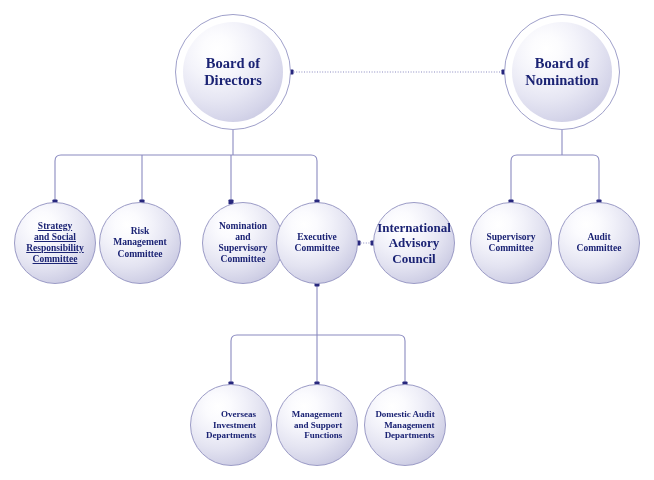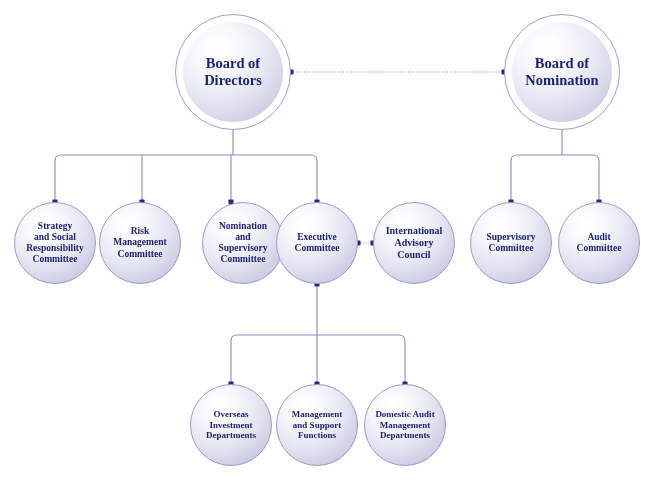--- a/index.html
+++ b/index.html
@@ -187,7 +187,7 @@
       <span class="node-label"><span>Board of</span><br><span>Nomination</span></span>
     </div>
 
-    <div class="node node-mid sphere" style="left:14px; top:202px;">
+    <div class="node node-mid sphere" style="left:14px; top:202px;text-decoration:underline;">
       <span class="node-label"><span>Strategy</span><br><span>and Social</span><br><span>Responsibility</span><br><span>Committee</span></span>
     </div>
 

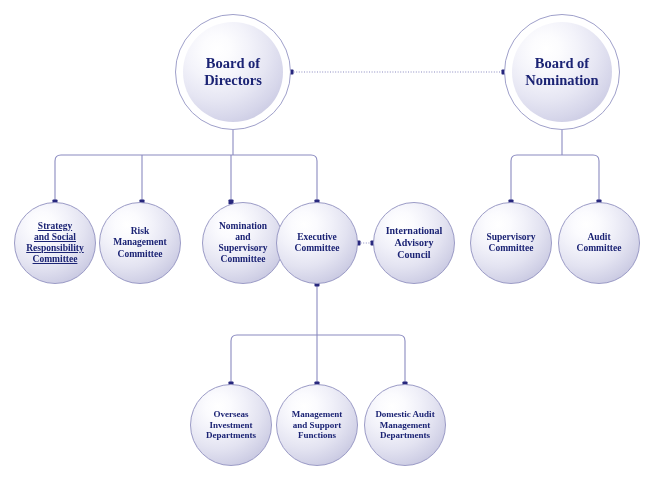--- a/index.html
+++ b/index.html
@@ -110,7 +110,7 @@
   .node-council {
     width: 82px;
     height: 82px;
-    font-size: 10px;
+    font-size: 13px;
     font-weight: bold;
   }
   .node-bottom {

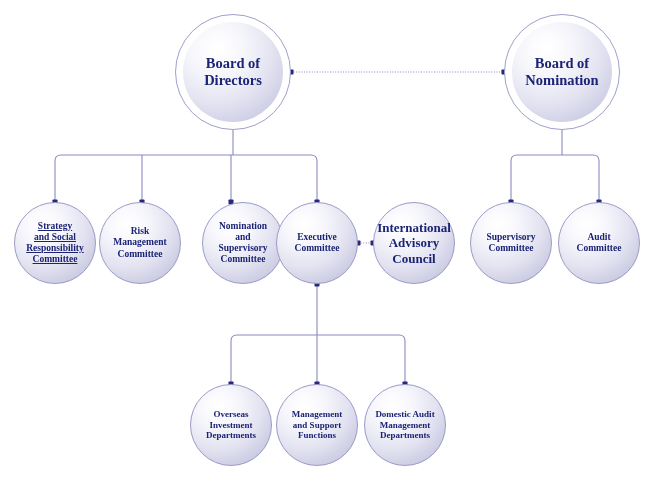--- a/index.html
+++ b/index.html
@@ -118,6 +118,7 @@
     height: 82px;
     font-size: 9px;
     font-weight: bold;
+    text-align: right;
   }
 </style>
 </head>

